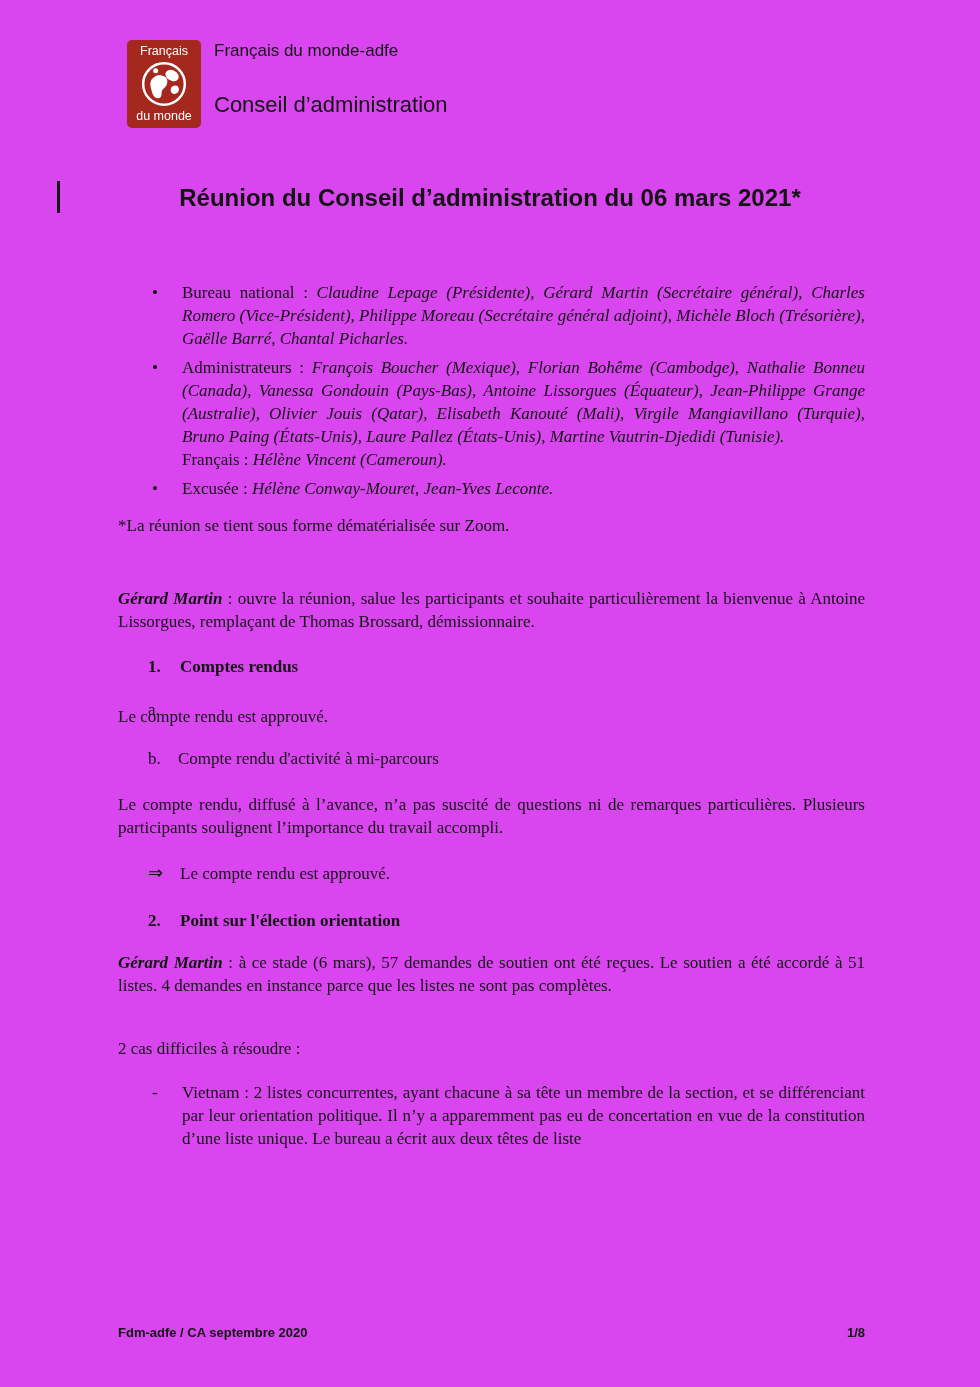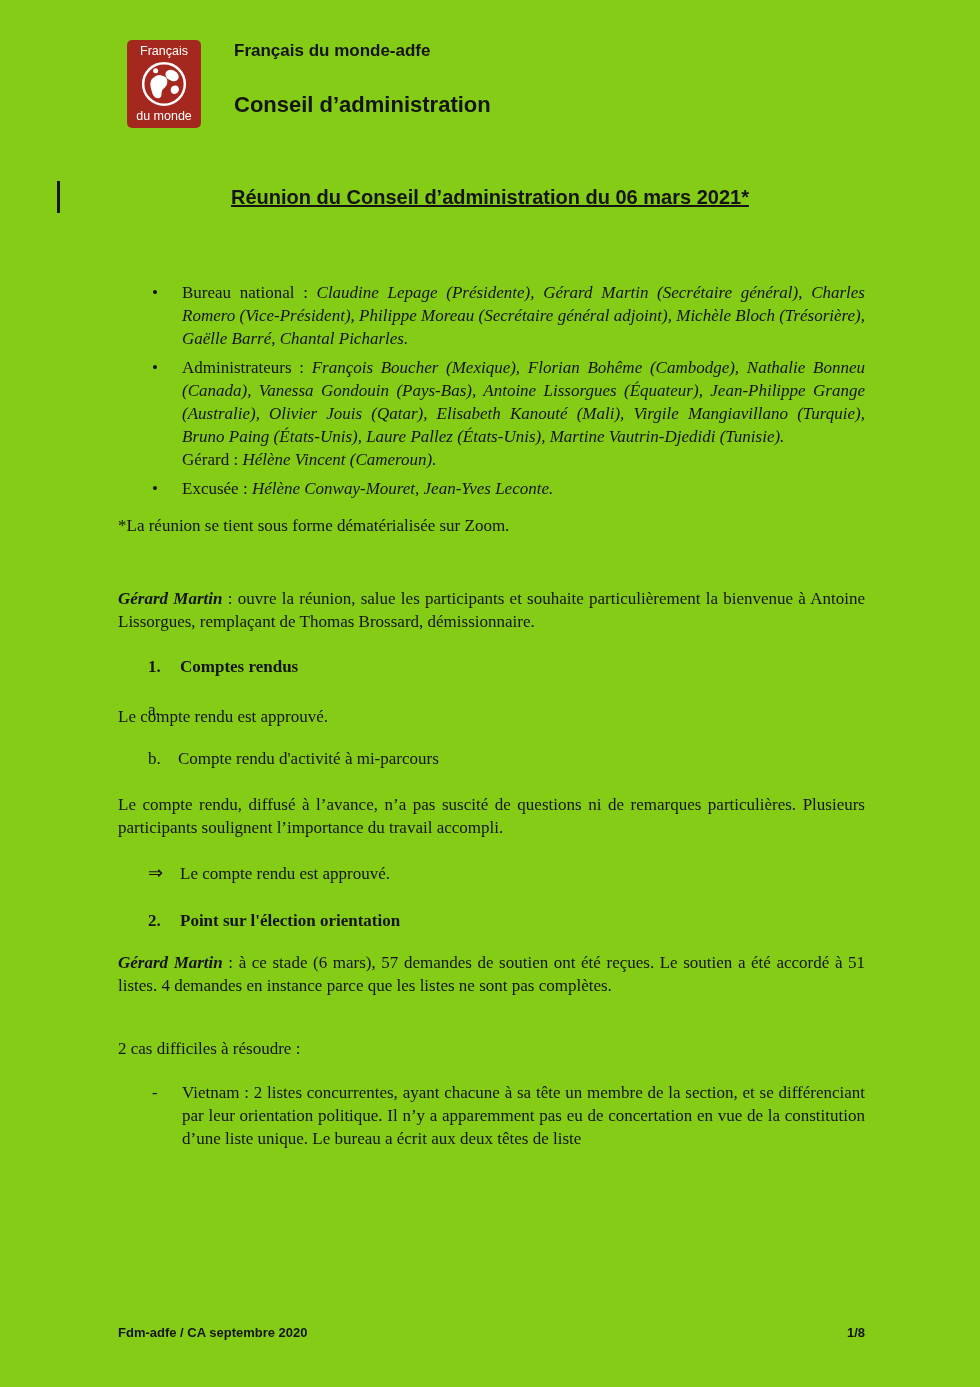--- a/index.html
+++ b/index.html
@@ -4,7 +4,7 @@
 <style>
   html,body{margin:0;padding:0;background:#ffffff;}
   .page{
-    position:relative;width:980px;height:1387px;background:#84cc16;
+    position:relative;width:980px;height:1387px;background:#d946ef;
     color:#141414;font-family:"Liberation Serif",serif;
     font-size:17px;line-height:23px;overflow:hidden;
   }

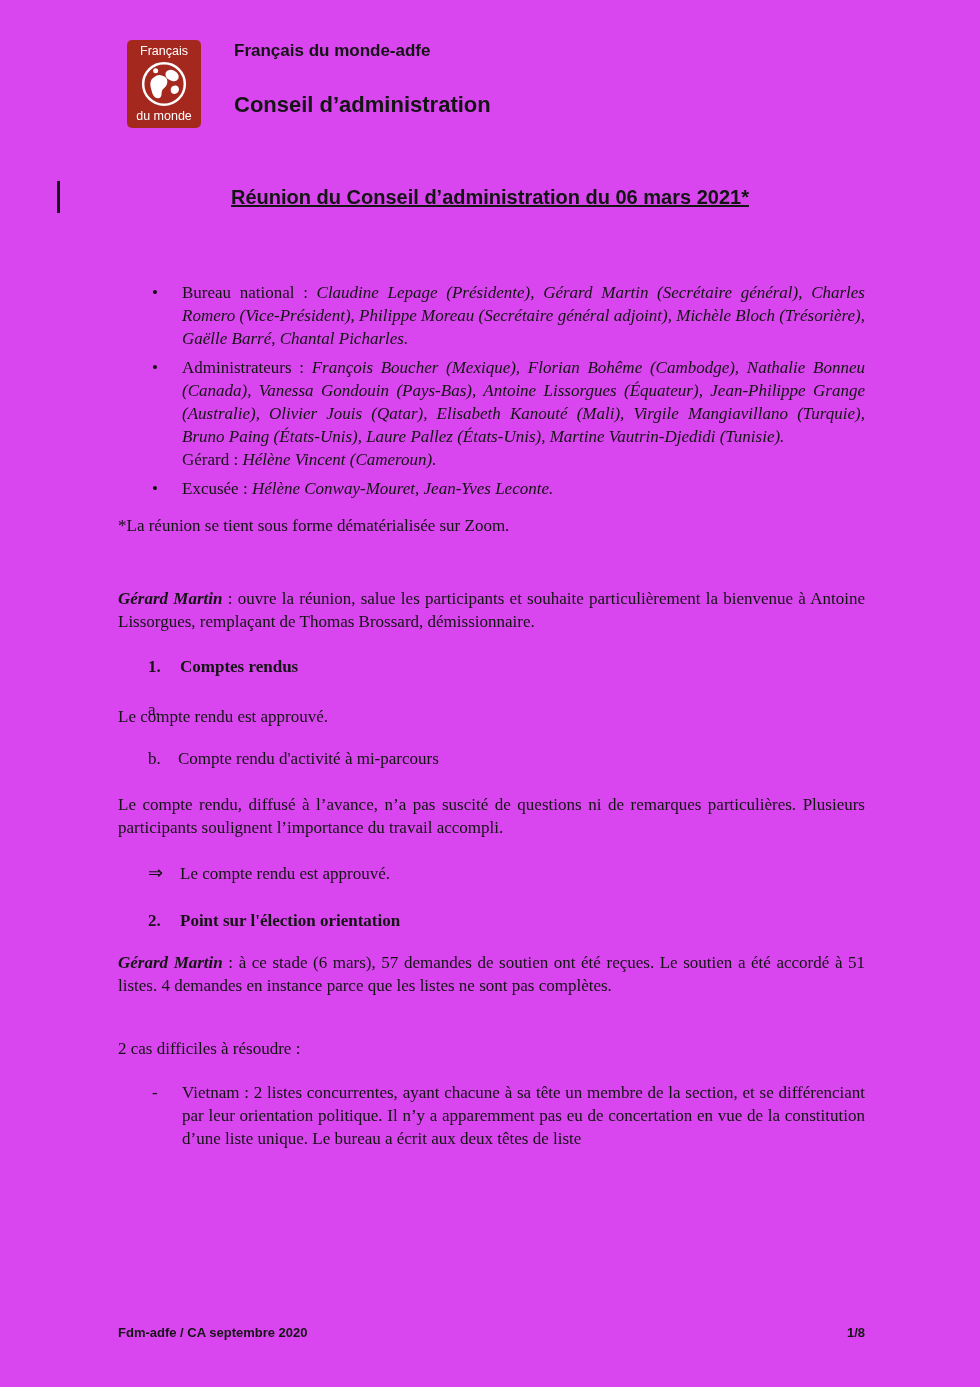--- a/index.html
+++ b/index.html
@@ -17,7 +17,7 @@
     color:#ffffff;font-family:"Liberation Sans",sans-serif;font-size:12.5px;line-height:13px;
   }
   .logo .globe{width:50px;height:50px;}
-  .header-text{padding-top:1px;font-family:"Liberation Sans",sans-serif;font-weight:bold;margin-left:20px;}
+  .header-text{padding-top:1px;font-family:"Liberation Sans",sans-serif;font-weight:normal;}
   .org-name{font-size:17px;line-height:20px;}
   .org-subtitle{font-size:22px;line-height:20px;margin-top:34px;}
   

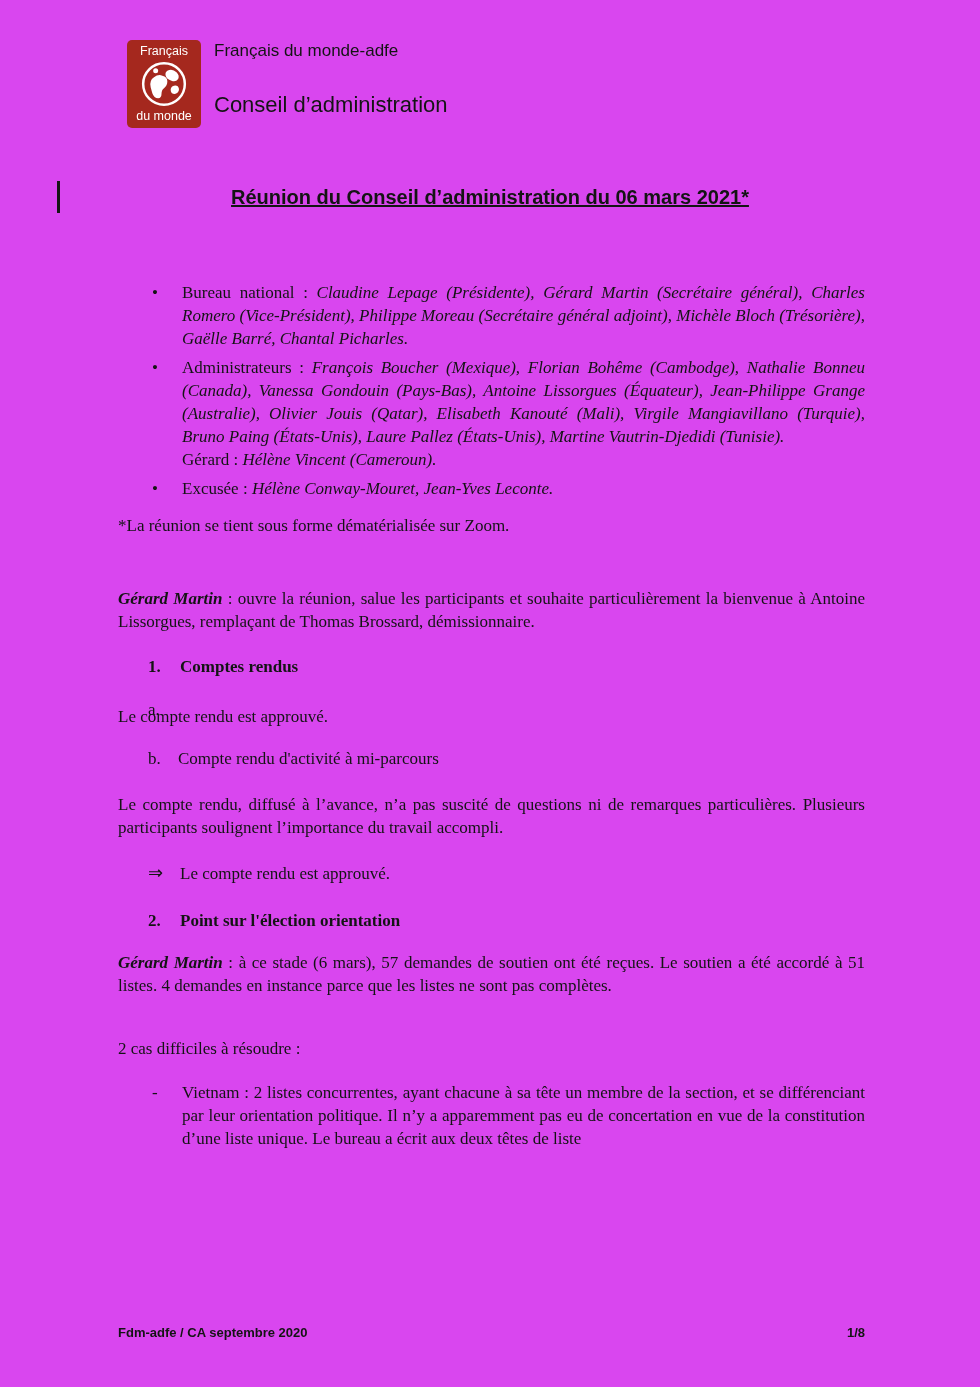--- a/index.html
+++ b/index.html
@@ -25,7 +25,7 @@
   
   .title{
     position:absolute;left:0;top:184px;width:980px;text-align:center;
-    font-family:"Liberation Sans",sans-serif;font-weight:bold;font-size:20px;line-height:27px;text-decoration:underline;
+    font-family:"Liberation Sans",sans-serif;font-weight:bold;font-size:24px;line-height:27px;
   }
   
   .bodycol{position:absolute;left:118px;top:281px;width:747px;}

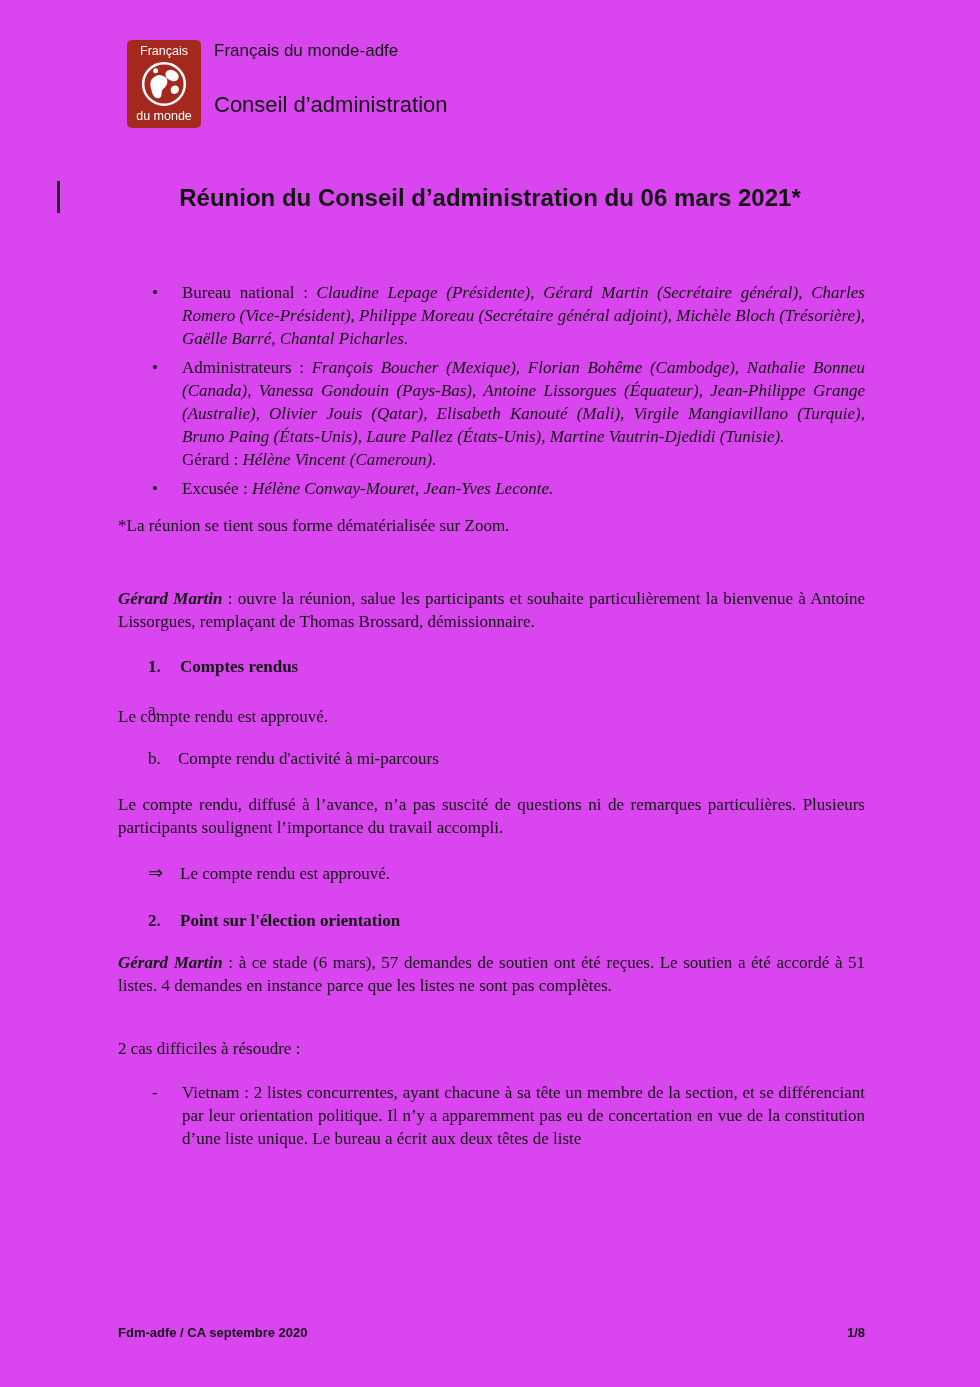--- a/index.html
+++ b/index.html
@@ -101,7 +101,7 @@
       <li class="just">
         <span class="marker">•</span>
         <span class="u">Administrateurs</span><span> : </span><span class="it">François Boucher (Mexique), Florian Bohême (Cambodge), Nathalie Bonneu (Canada), Vanessa Gondouin (Pays-Bas), Antoine Lissorgues (Équateur), Jean-Philippe Grange (Australie), Olivier Jouis (Qatar), Elisabeth Kanouté (Mali), Virgile Mangiavillano (Turquie), Bruno Paing (États-Unis), Laure Pallez (États-Unis), Martine Vautrin-Djedidi (Tunisie).</span>
-        <div><span>Gérard : </span><span class="it">Hélène Vincent (Cameroun).</span></div>
+        <div><span>Français : </span><span class="it">Hélène Vincent (Cameroun).</span></div>
       </li>
       <li class="just">
         <span class="marker">•</span>

